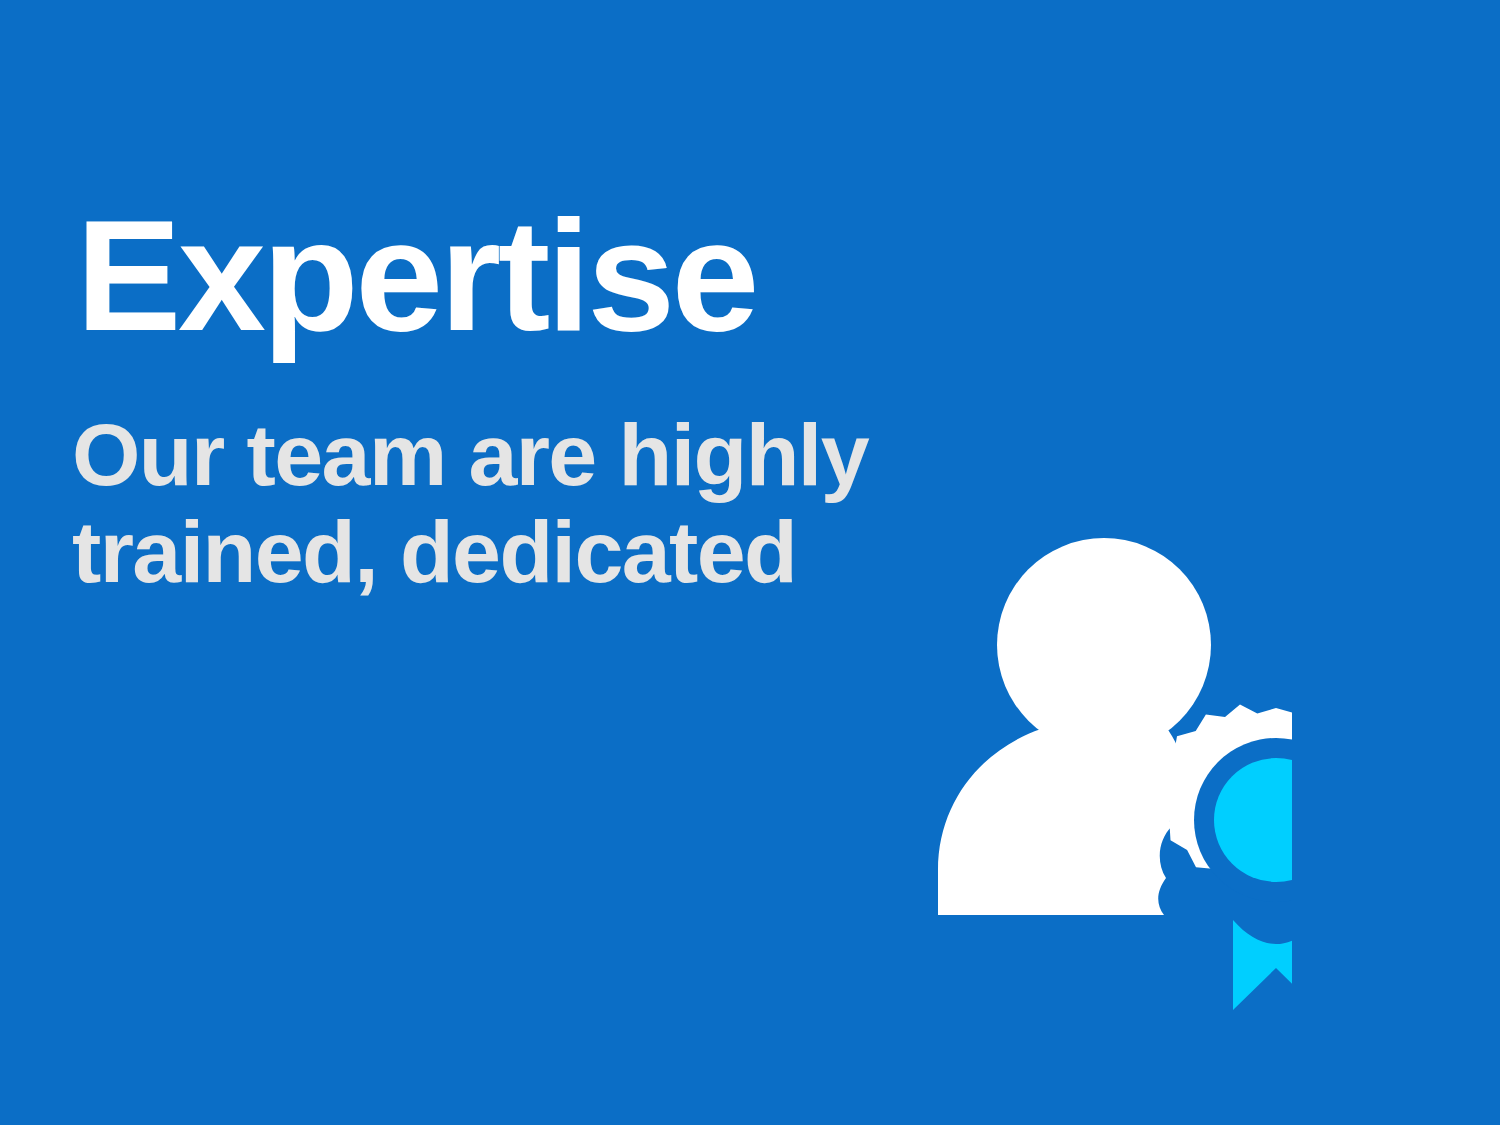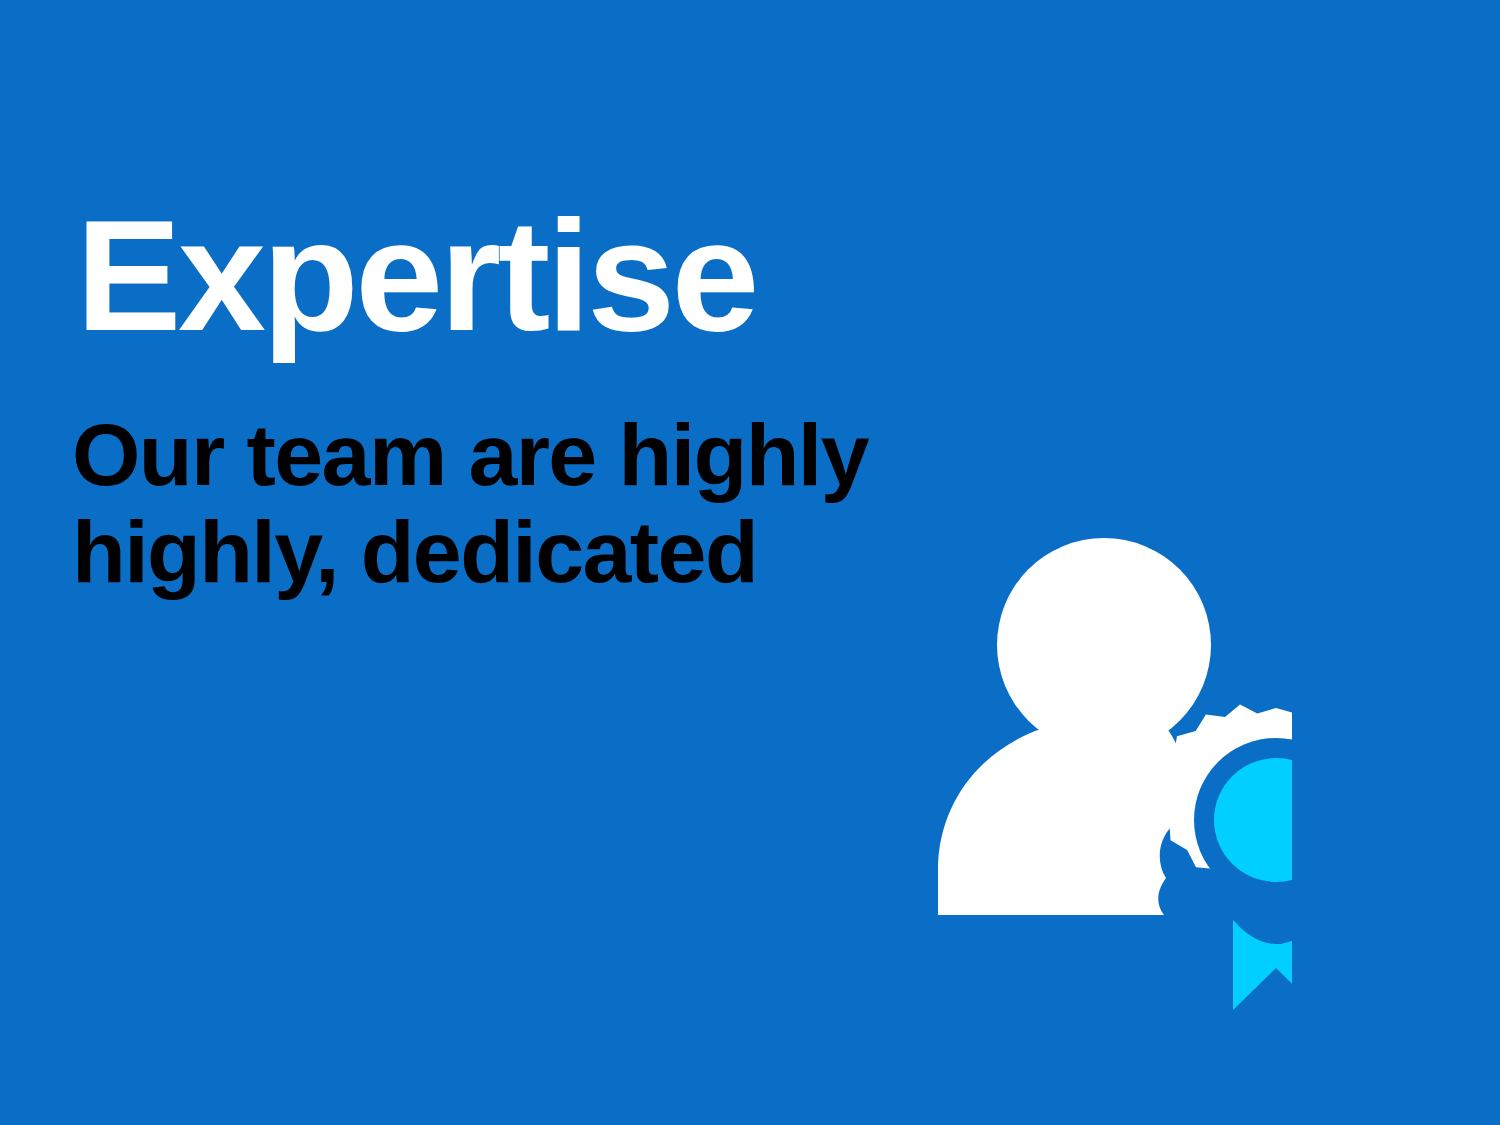--- a/index.html
+++ b/index.html
@@ -39,7 +39,7 @@
     font-size: 88px;
     line-height: 97px;
     font-weight: 700;
-    color: #000000;
+    color: #e5e5e5;
     letter-spacing: -1.6px;
   }
   #subheading .line {

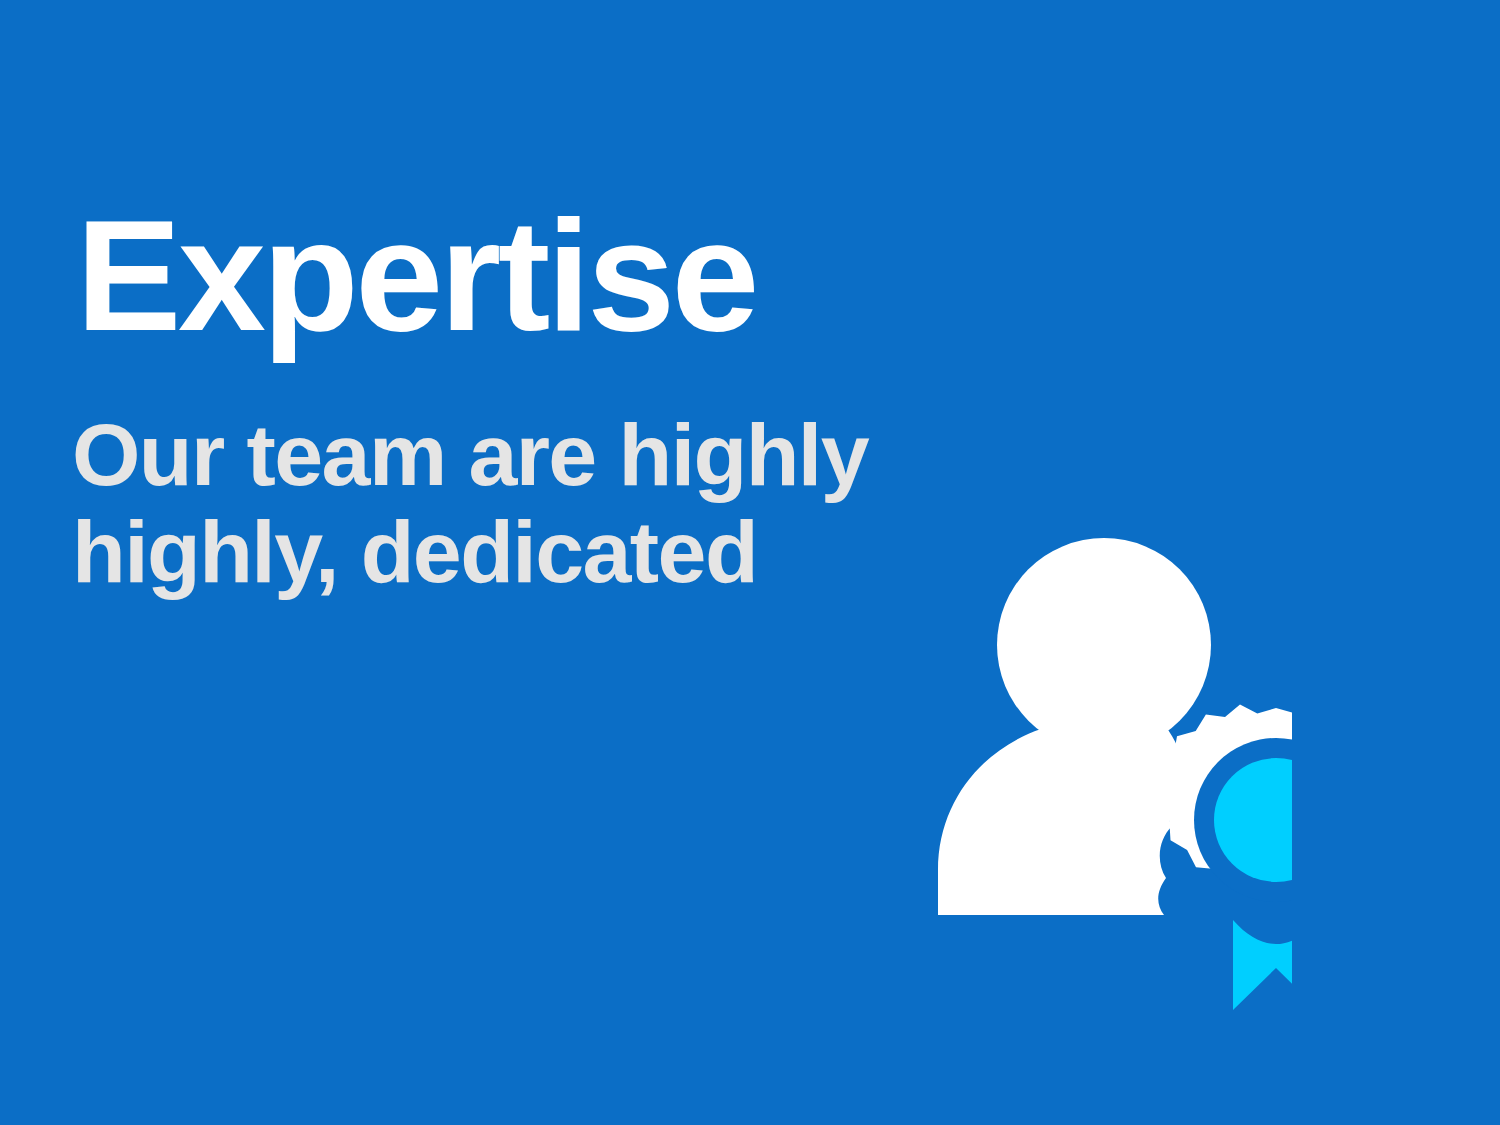--- a/index.html
+++ b/index.html
@@ -71,7 +71,7 @@
 
     <div id="subheading">
       <span class="line">Our team are highly</span>
-      <span class="line">highly, dedicated</span>
+      <span class="line">trained, dedicated</span>
     </div>
 
   </div>

